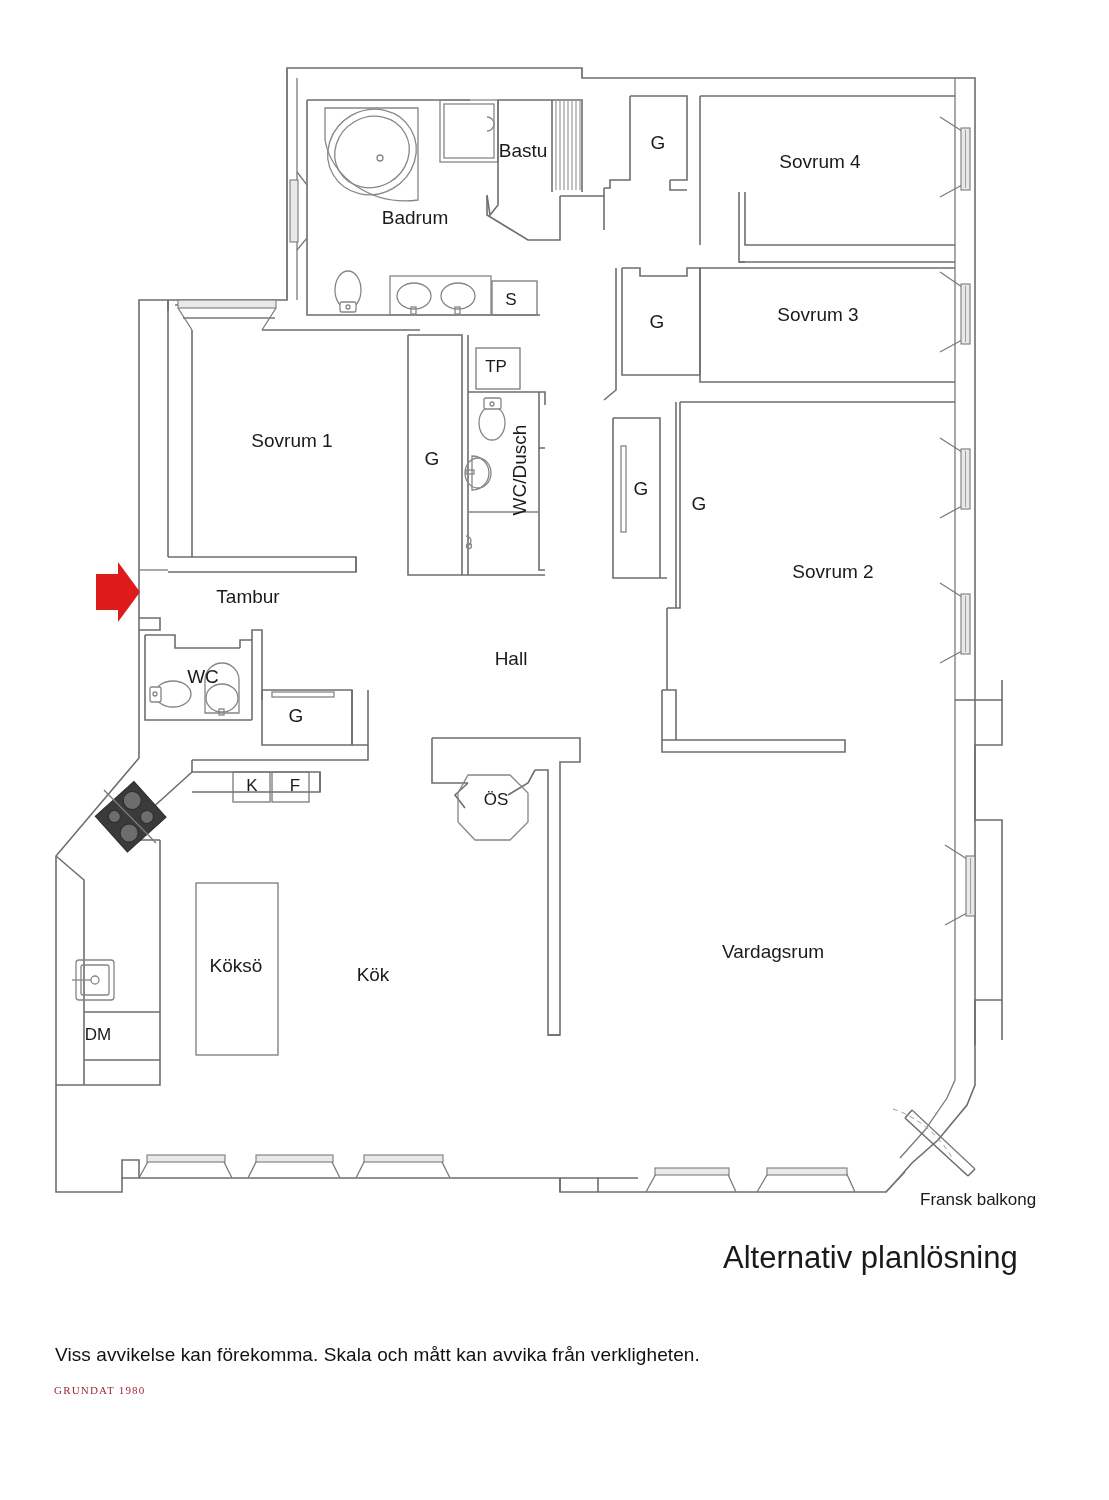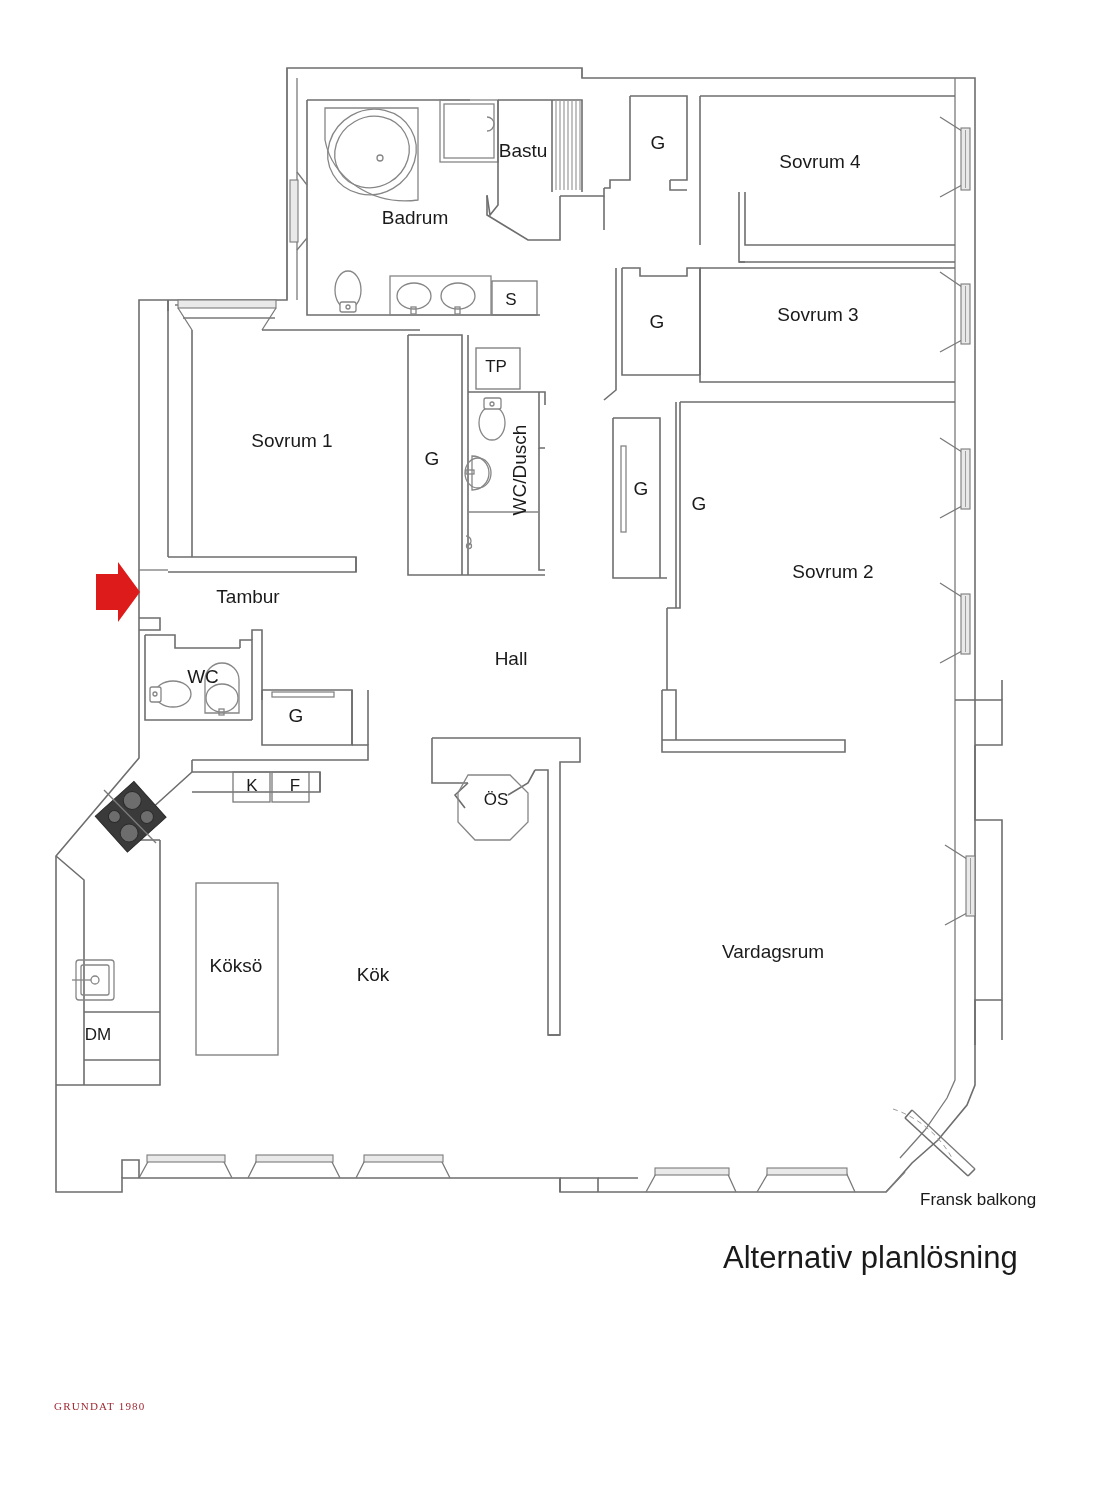--- a/index.html
+++ b/index.html
@@ -333,6 +333,7 @@
     <text class="bal" id="balcony-caption" x="920" y="1205">Fransk balkong</text>
   </svg>
 
+  <div id="footnote">Viss avvikelse kan förekomma. Skala och mått kan avvika från verkligheten.</div>
 
   <div id="logo">
     <div class="lt">GRUNDAT 1980</div>

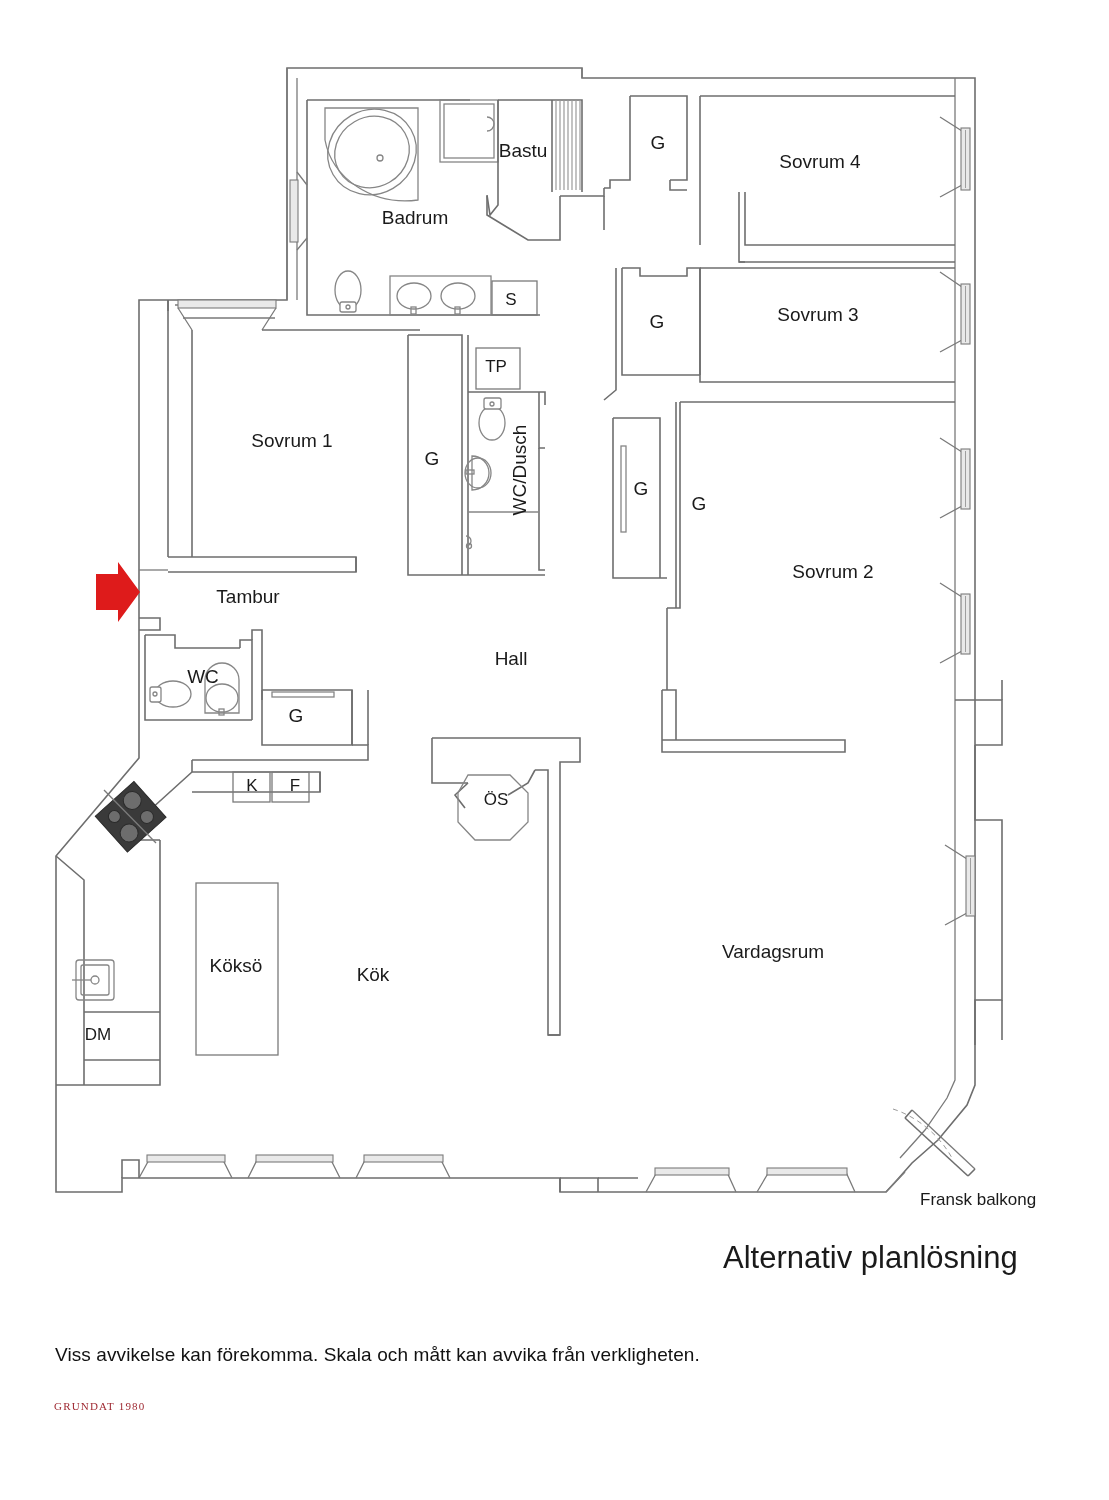--- a/index.html
+++ b/index.html
@@ -24,7 +24,7 @@
   #footnote{position:absolute;left:55px;top:1344px;font-size:19px;color:#111;letter-spacing:0.1px;}
   #logo{position:absolute;left:54px;top:1383px;}
   #logo .lw{font-family:"Liberation Serif",serif;font-size:33px;letter-spacing:1.5px;color:#9e2730;line-height:1;}
-  #logo .lt{font-family:"Liberation Serif",serif;font-size:11px;letter-spacing:1.2px;color:#9e2730;text-align:center;margin-top:17px;}
+  #logo .lt{font-family:"Liberation Serif",serif;font-size:11px;letter-spacing:1.2px;color:#9e2730;text-align:center;margin-top:1px;}
 </style>
 </head>
 <body>

